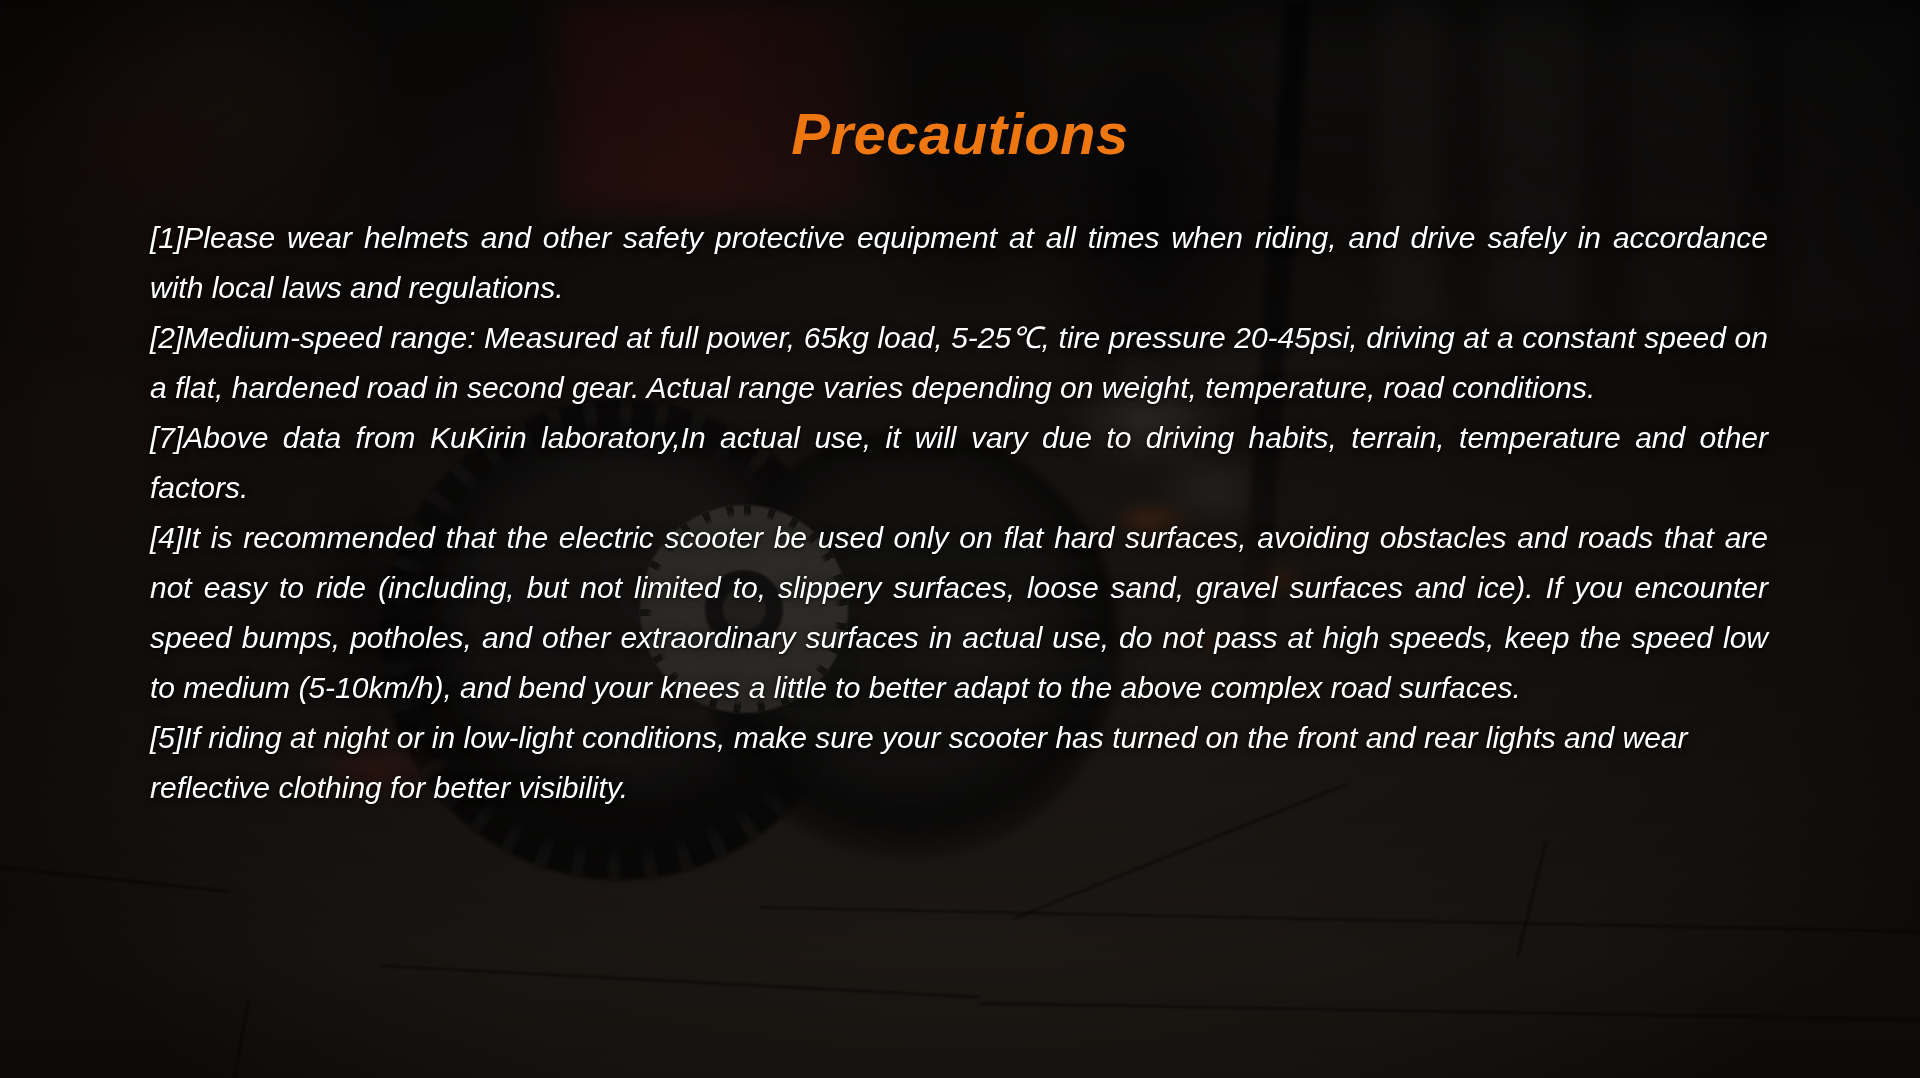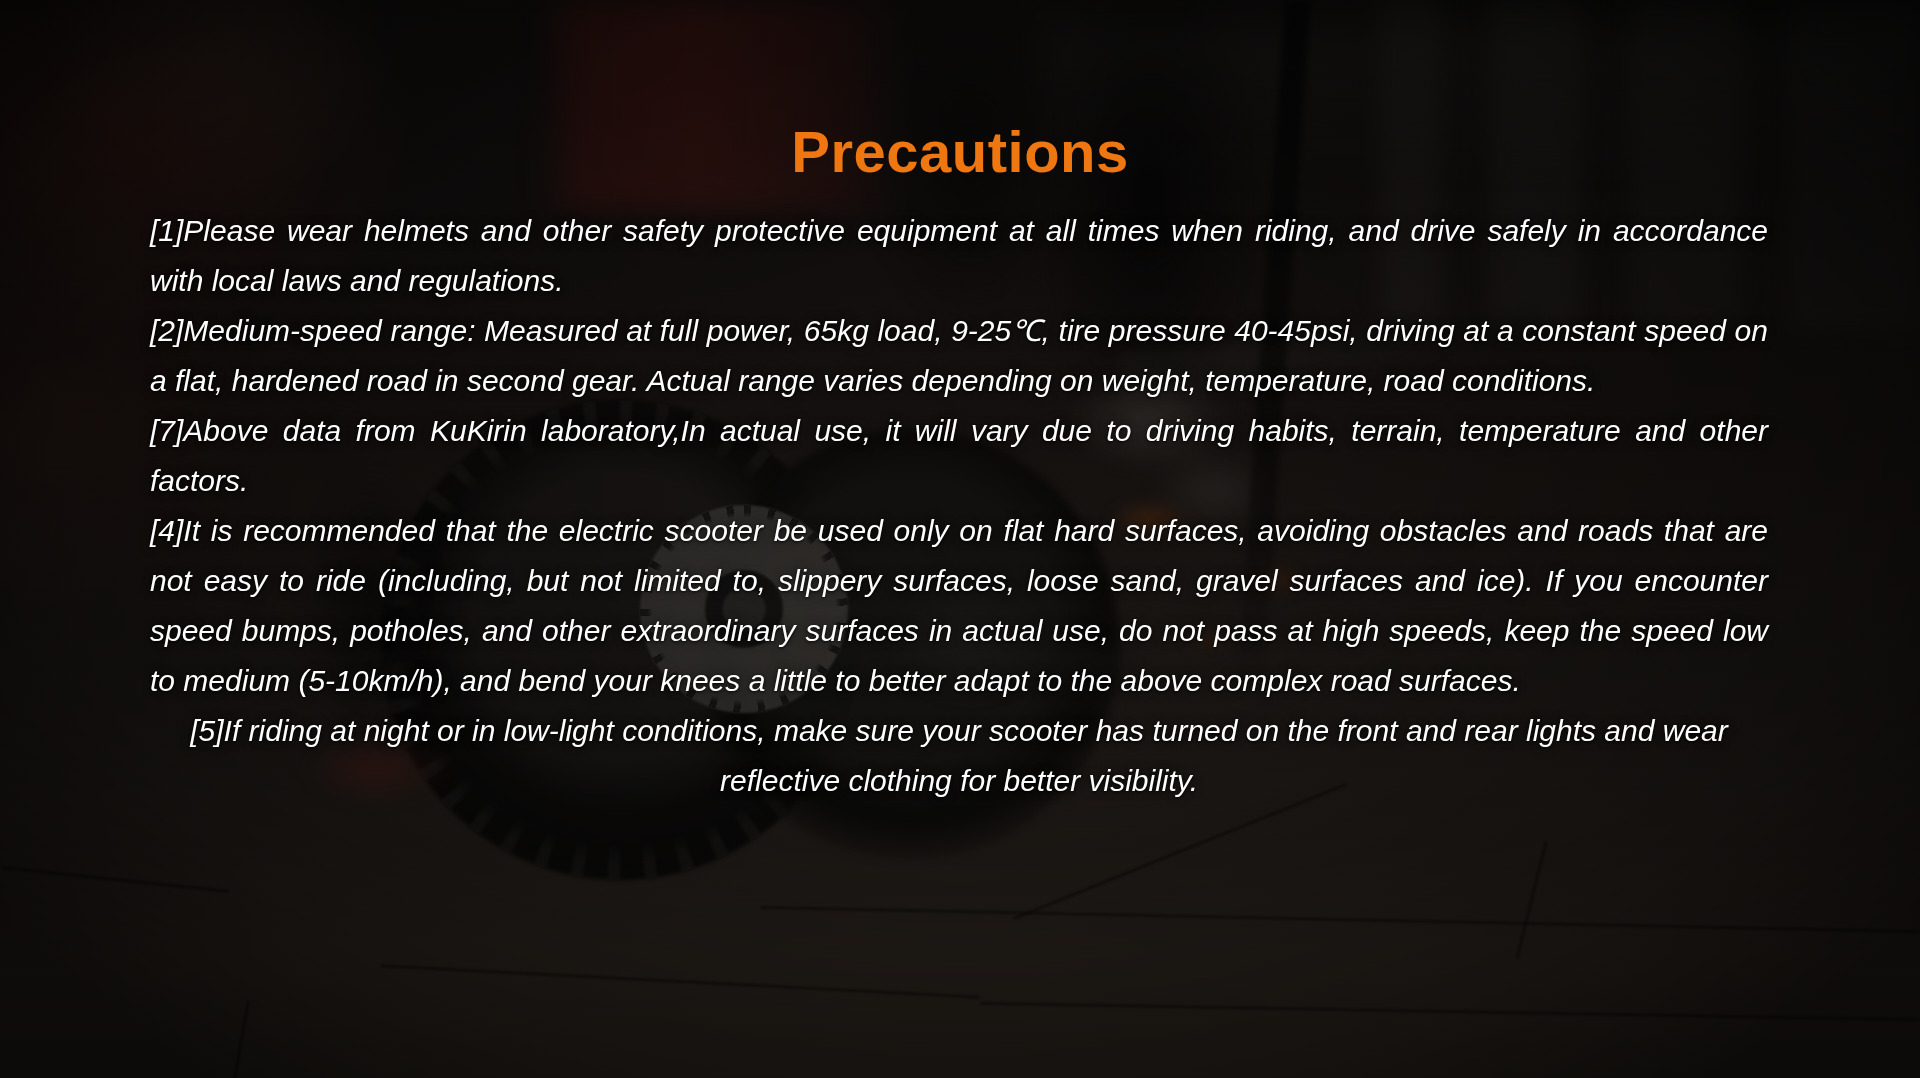--- a/index.html
+++ b/index.html
@@ -224,9 +224,9 @@
     text-align: center;
     font-size: 58px;
     font-weight: bold;
+    font-style: italic;
     letter-spacing: 0.5px;
     color: #ee7712;
-    margin-top: 18px;
   }
   .body-block {
     position: absolute;

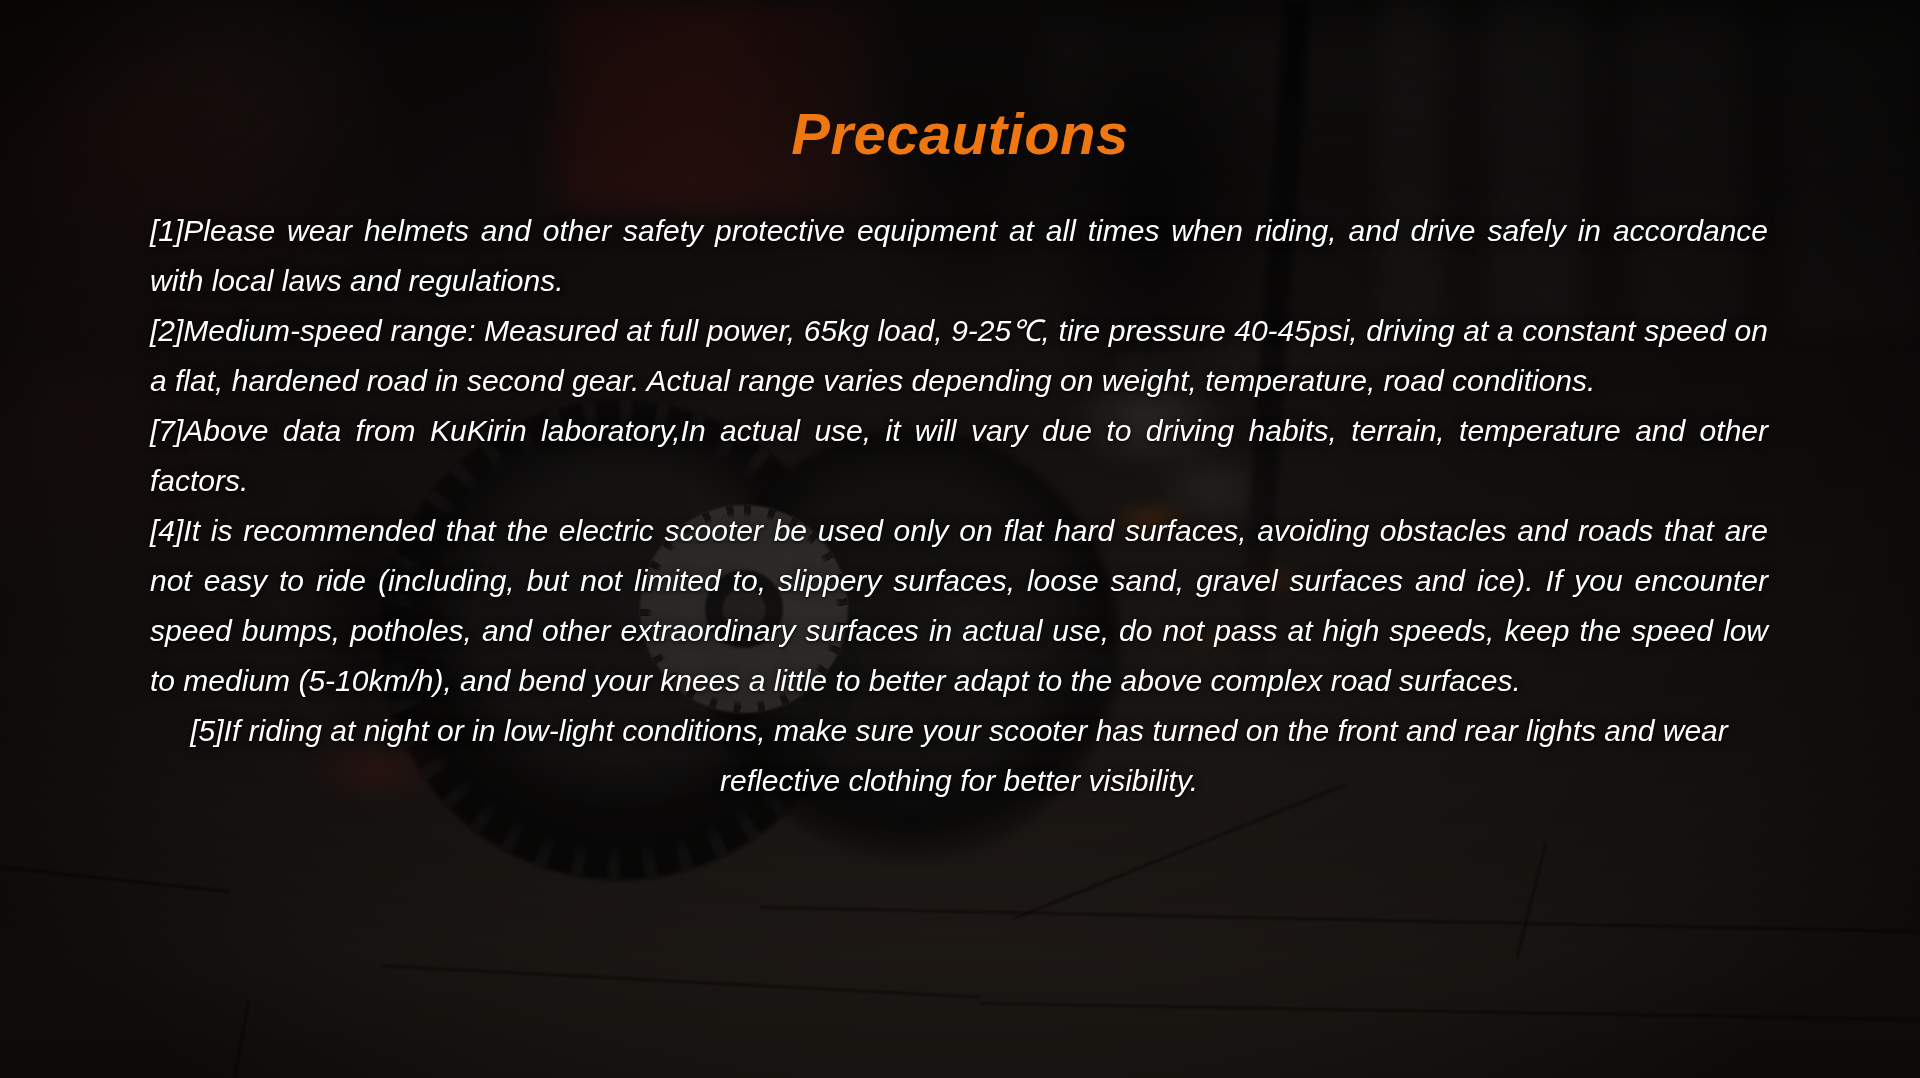--- a/index.html
+++ b/index.html
@@ -232,7 +232,7 @@
     position: absolute;
     left: 150px;
     width: 1618px;
-    top: 206px;
+    top: 213px;
   }
   .para {
     margin: 0;

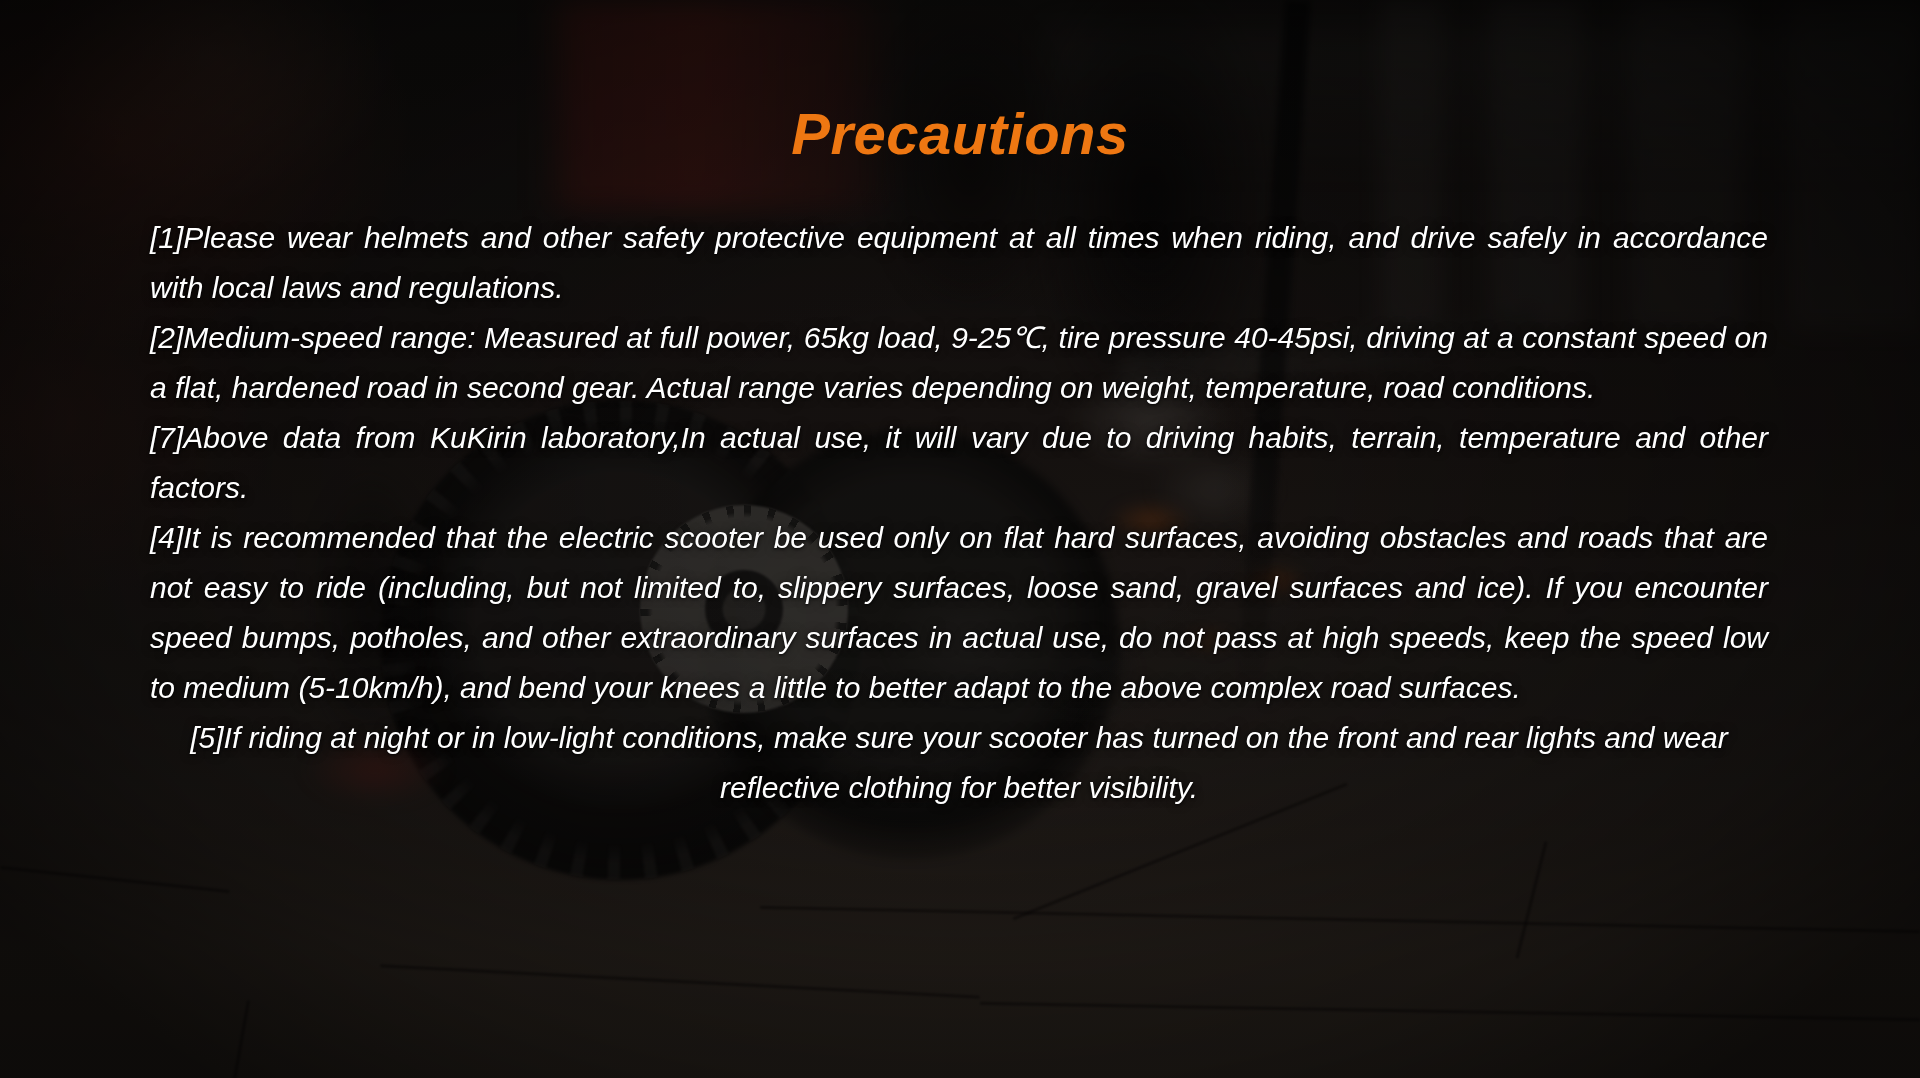--- a/index.html
+++ b/index.html
@@ -294,7 +294,7 @@
 
     <div class="body-block">
       <p class="para">[1]Please wear helmets and other safety protective equipment at all times when riding, and drive safely in accor­dance with local laws and regulations.</p>
-      <p class="para">[2]Medium-speed range: Measured at full power, 65kg load, 9-25℃, tire pressure 40-45psi, driving at a constant speed on a flat, hardened road in second gear. Actual range varies depending on weight, temperature, road conditions.</p>
+      <p class="para">[2]Medium-speed range: Measured at full power, 65kg load, 5-25℃, tire pressure 20-45psi, driving at a constant speed on a flat, hardened road in second gear. Actual range varies depending on weight, temperature, road conditions.</p>
       <p class="para">[7]Above data from KuKirin laboratory,In actual use, it will vary due to driving habits, terrain, temperature and other factors.</p>
       <p class="para">[4]It is recommended that the electric scooter be used only on flat hard surfaces, avoiding obstacles and roads that are not easy to ride (including, but not limited to, slippery surfaces, loose sand, gravel surfaces and ice). If you encounter speed bumps, potholes, and other extraordinary surfaces in actual use, do not pass at high speeds, keep the speed low to medium (5-10km/h), and bend your knees a little to better adapt to the above complex road surfaces.</p>
       <p class="para last">[5]If riding at night or in low-light conditions, make sure your scooter has turned on the front and rear lights and wear reflective clothing for better visibility.</p>

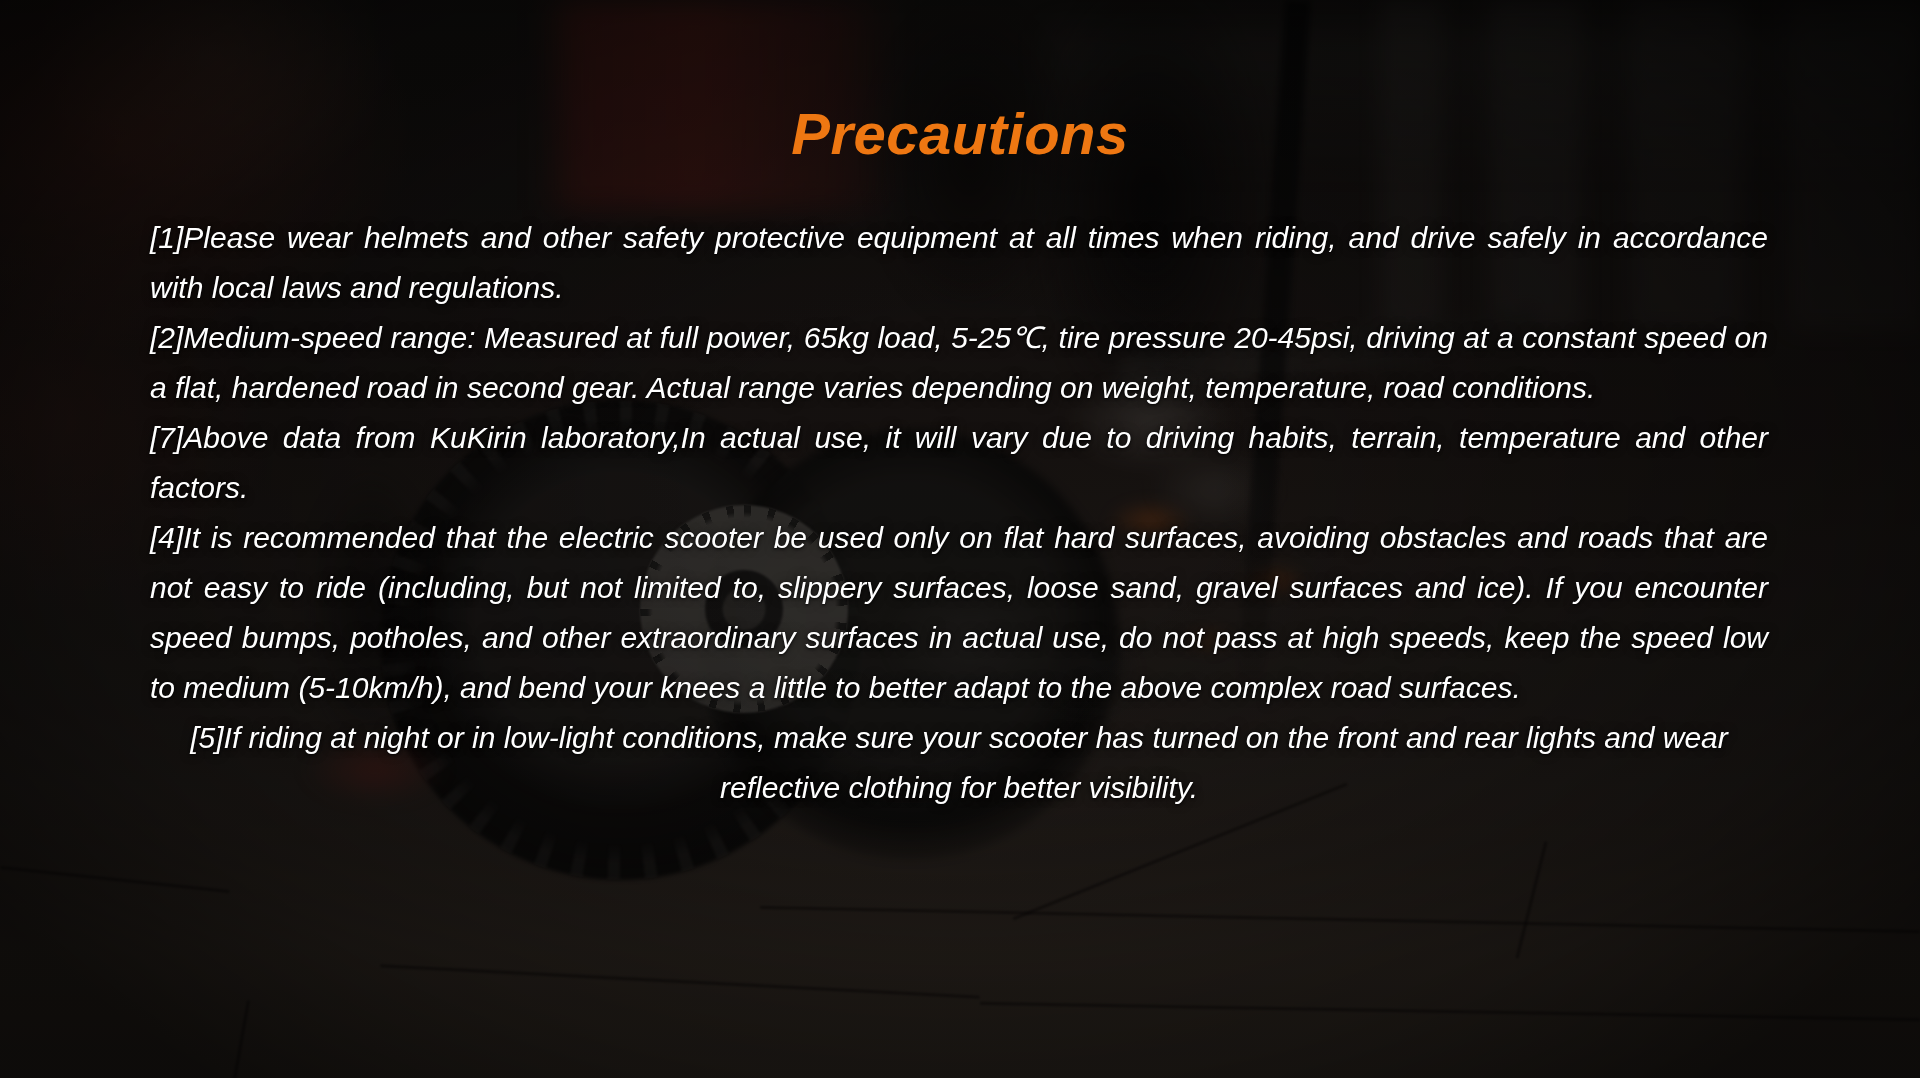--- a/index.html
+++ b/index.html
@@ -246,7 +246,7 @@
             hyphens: manual;
     text-shadow: 0 1px 3px rgba(0,0,0,0.85), 0 0 10px rgba(0,0,0,0.55);
   }
-  .para.last { text-align: center; }
+  .para.last { text-align: left; }
 </style>
 </head>
 <body>

